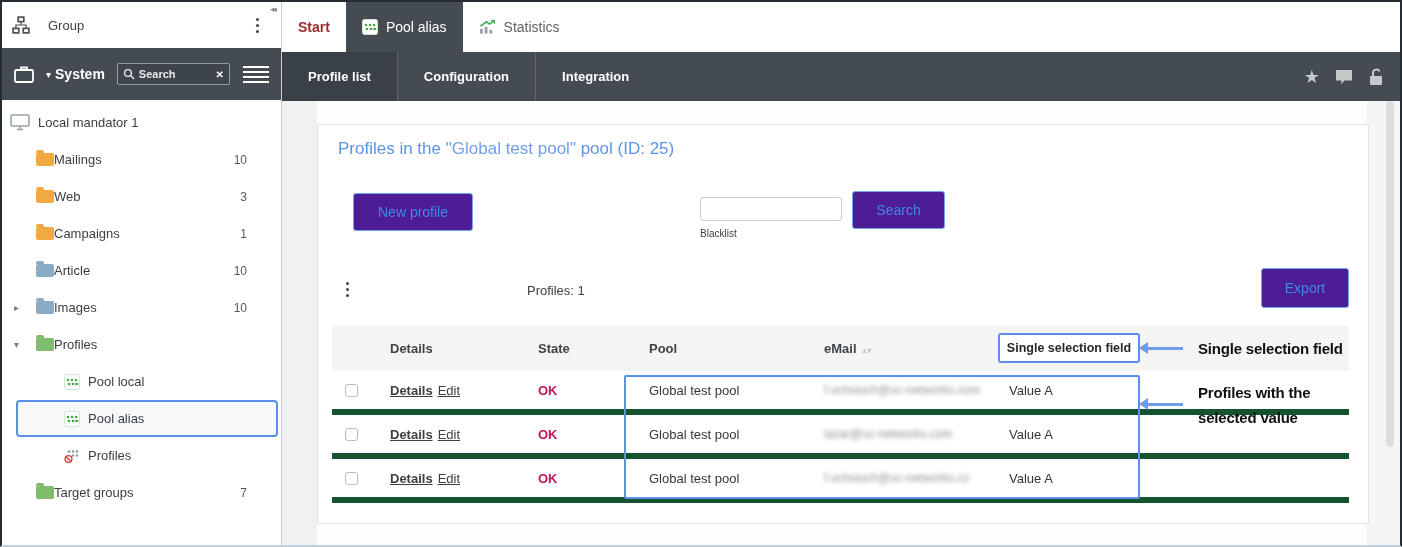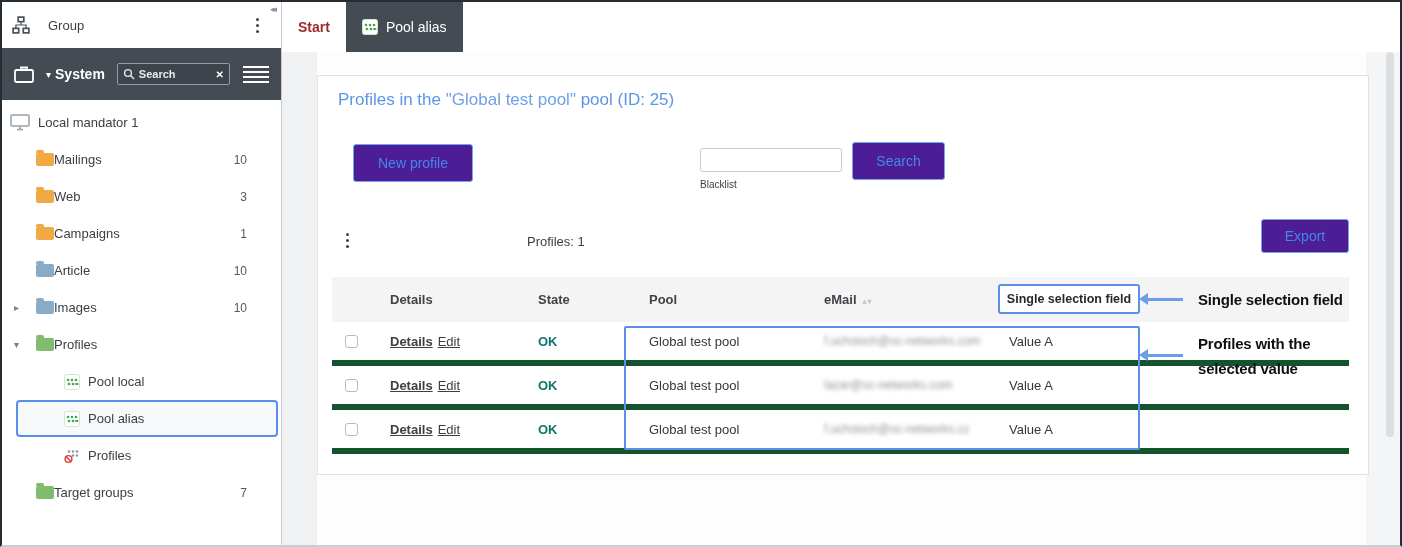--- a/index.html
+++ b/index.html
@@ -281,6 +281,18 @@
         </span>
         <span class="tab-label">Pool alias</span>
       </div>
+      <div class="tab tab-stats">
+        <span>
+          <svg width="17" height="16" viewBox="0 0 18 16">
+              <rect x="1" y="10" width="3" height="5" fill="#9aa0a5"></rect>
+              <rect x="6" y="8" width="3" height="7" fill="#9aa0a5"></rect>
+              <rect x="11" y="11" width="3" height="4" fill="#9aa0a5"></rect>
+              <path d="M1.5 7 L8 2.5 L11 5 L16 1.5" stroke="#3fae49" fill="none" stroke-width="1.6"></path>
+              <path d="M13 1.2 h3.3 v3.3" stroke="#3fae49" fill="none" stroke-width="1.4"></path>
+            </svg>
+        </span>
+        <span class="tab-label">Statistics</span>
+      </div>
     </div>
 
 

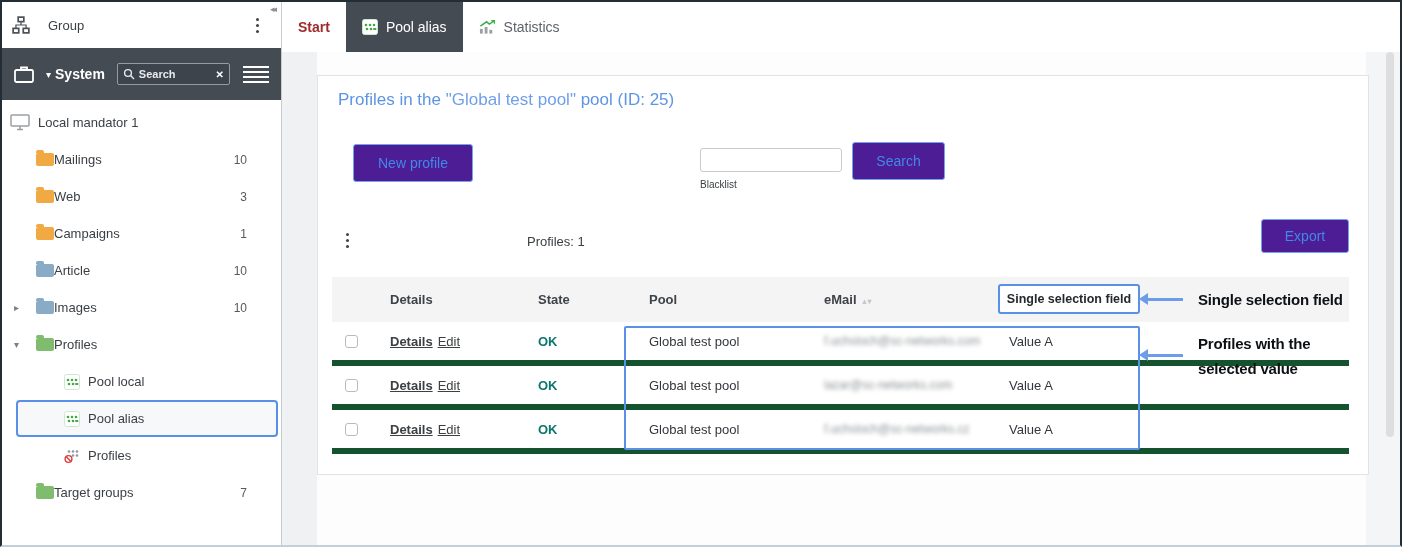--- a/index.html
+++ b/index.html
@@ -295,6 +295,31 @@
       </div>
     </div>
 
+    <div class="subbar">
+      <div class="subtab active">
+        <span>Profile list</span>
+      </div>
+      <div class="subtab">
+        <span>Configuration</span>
+      </div>
+      <div class="subtab">
+        <span>Integration</span>
+      </div>
+      <div class="subbar-icons">
+        <span class="star">★</span>
+        <span>
+          <svg width="18" height="16" viewBox="0 0 18 16">
+              <path d="M1 1h16v10.5H9.5l-3.2 3.8v-3.8H1z" fill="#c6c9cc"></path>
+            </svg>
+        </span>
+        <span>
+          <svg width="16" height="18" viewBox="0 0 16 18">
+              <rect x="2" y="8" width="12" height="9" rx="1" fill="#c6c9cc"></rect>
+              <path d="M5 8V5a3.5 3.5 0 0 1 6.6-1.6" fill="none" stroke="#c6c9cc" stroke-width="2"></path>
+            </svg>
+        </span>
+      </div>
+    </div>
 
     <div class="main">
       <div class="right-strip">

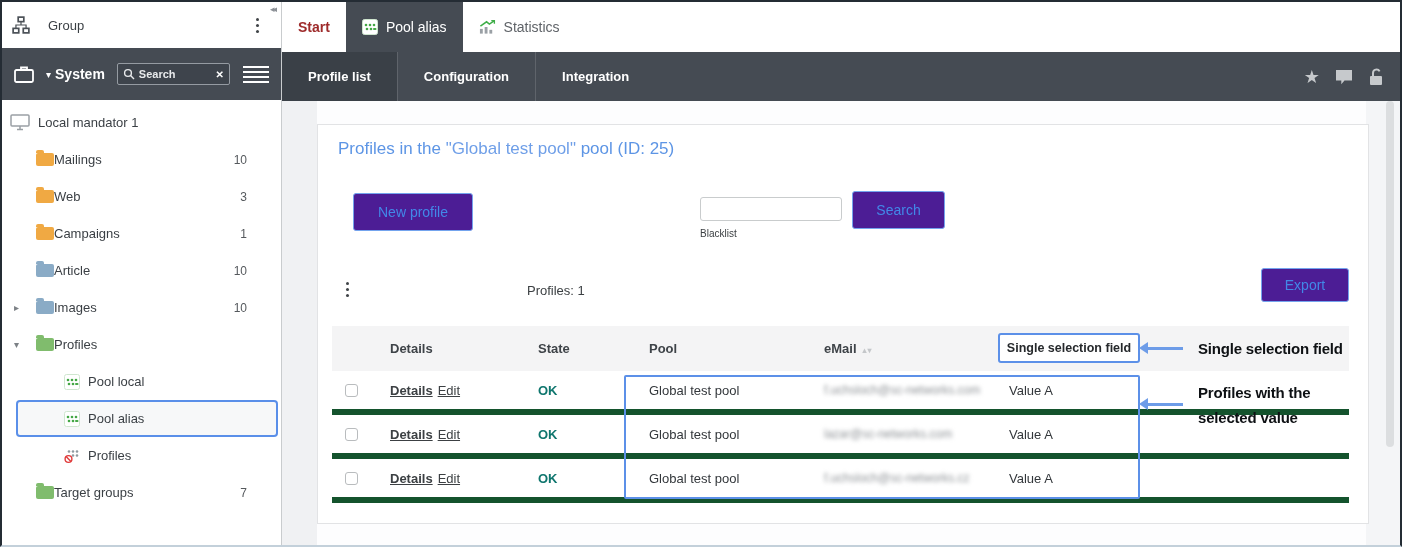--- a/index.html
+++ b/index.html
@@ -80,7 +80,7 @@
          font-family:"Liberation Sans",sans-serif; cursor:pointer; }
   .btn-new { position:absolute; left:35px; top:68px; width:120px; height:38px; }
   .btn-search { position:absolute; left:534px; top:66px; width:93px; height:38px; }
-  .btn-export { position:absolute; left:943px; top:143px; width:88px; height:34px; }
+  .btn-export { position:absolute; left:943px; top:143px; width:88px; height:40px; }
 
   .search-input { position:absolute; left:382px; top:72px; width:142px; height:24px; border:1px solid #c9cccd; border-radius:3px; padding:0 6px; font-size:12px; outline:none; font-family:"Liberation Sans",sans-serif; }
   .extended-label { position:absolute; left:382px; top:103px; font-size:10px; color:#3c4043; }

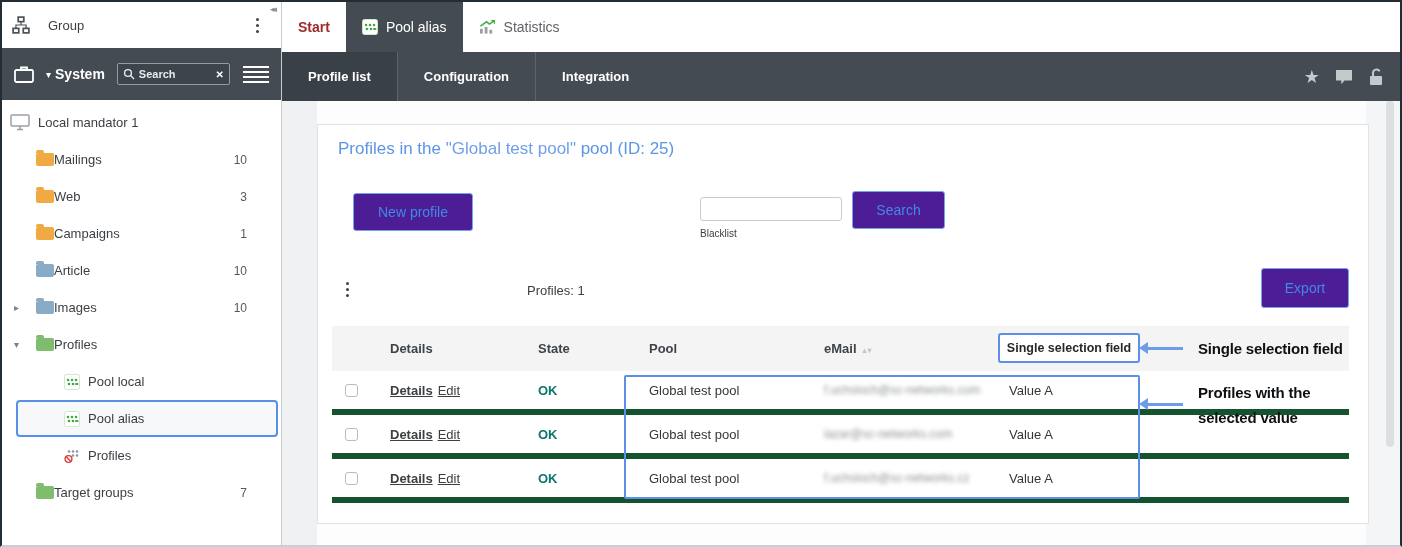--- a/index.html
+++ b/index.html
@@ -94,7 +94,7 @@
   .tbody-row { height:44px; border-bottom:6px solid #14532d; background:#fff; }
   .cell-details a { color:#3c4043; text-decoration:underline; }
   .cell-details .lnk-details { font-weight:bold; margin-right:5px; }
-  .cell-state { color:#0f766e; font-weight:bold; }
+  .cell-state { color:#be185d; font-weight:bold; }
   .cell-email { font-size:12px; color:#8e9296; filter:blur(2.2px); }
   .sort-arrows { display:inline-block; margin-left:6px; color:#c4c7ca; font-size:8px; letter-spacing:1px; }
   .checkbox { width:13px; height:13px; border:1px solid #b9bcbe; border-radius:3px; margin-left:13px; background:#fff; cursor:pointer; }

